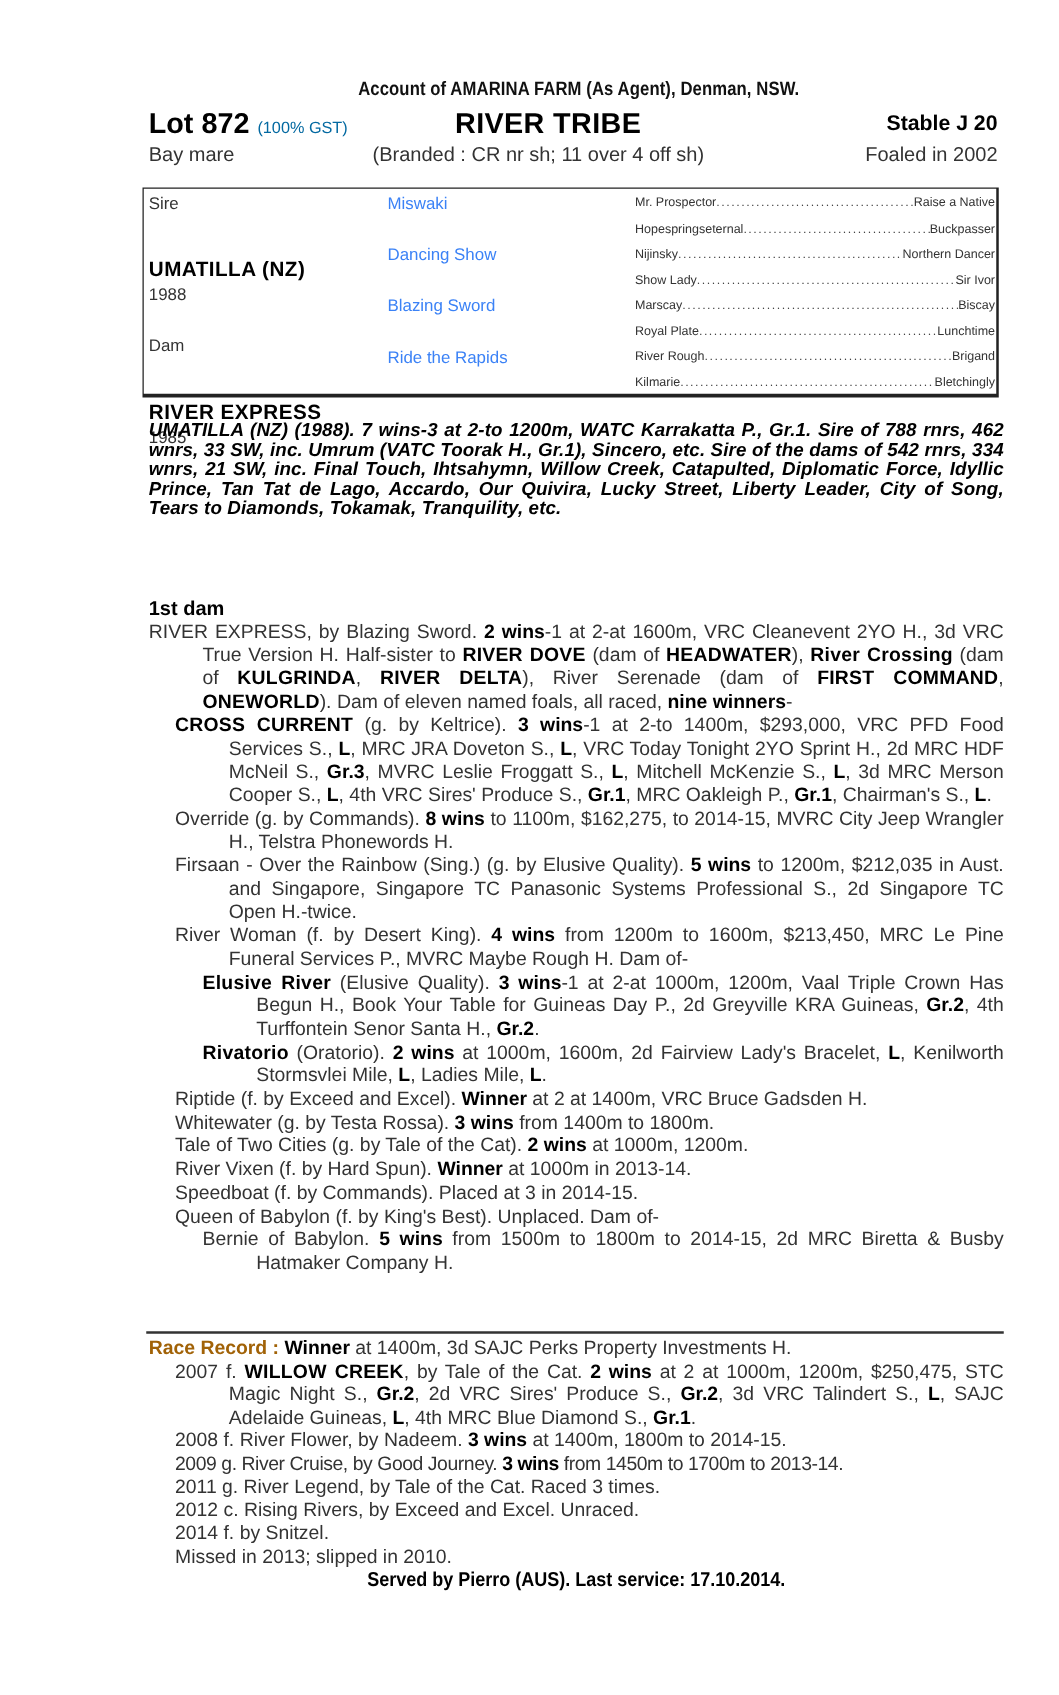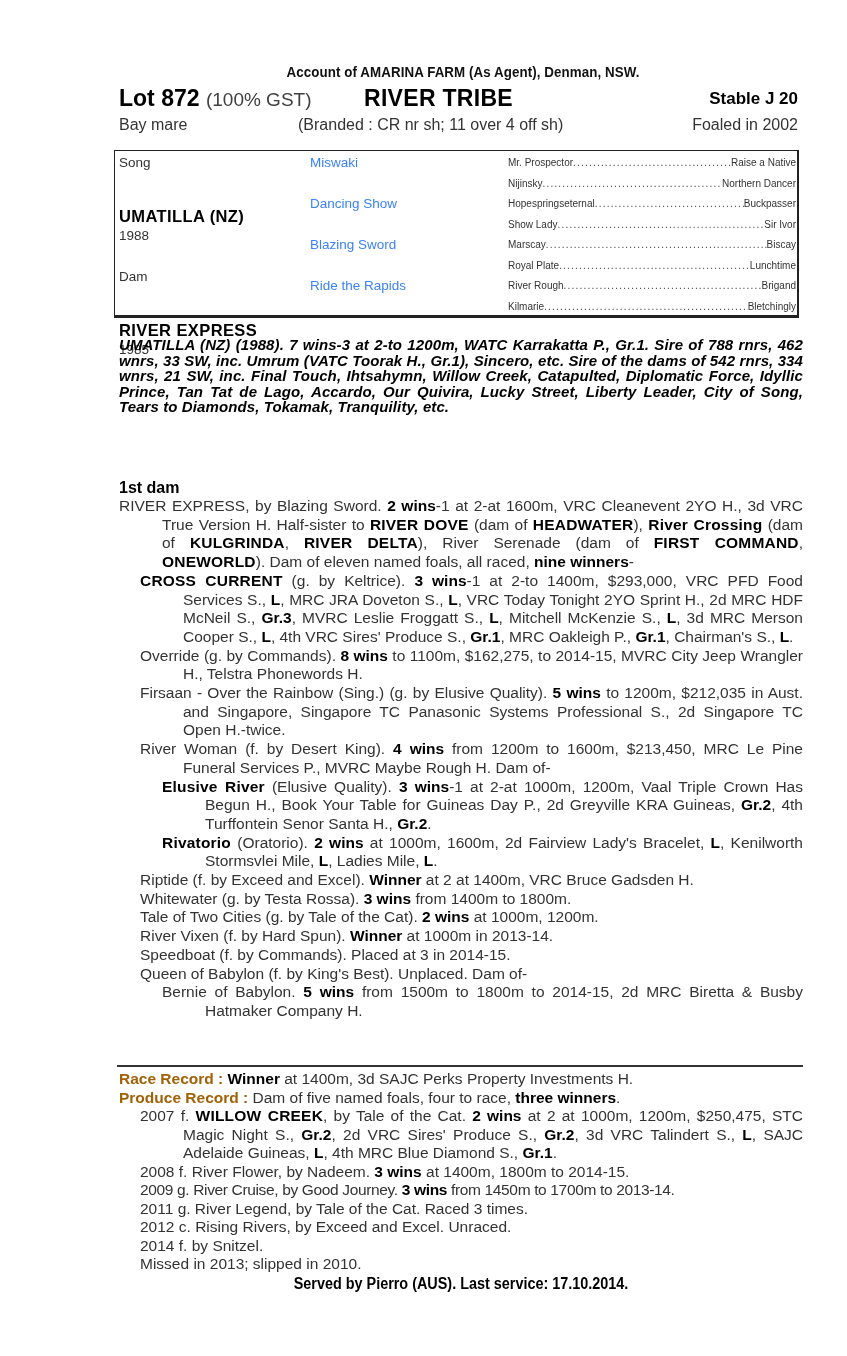--- a/index.html
+++ b/index.html
@@ -51,9 +51,9 @@
       line-height: 28px;
     }
     .lot-row .gst {
-      font-size: 19px;
+      font-size: 13px;
       font-weight: normal;
-      color: #404040;
+      color: #0369a1;
     }
     .lot-row .name {
       position: absolute;

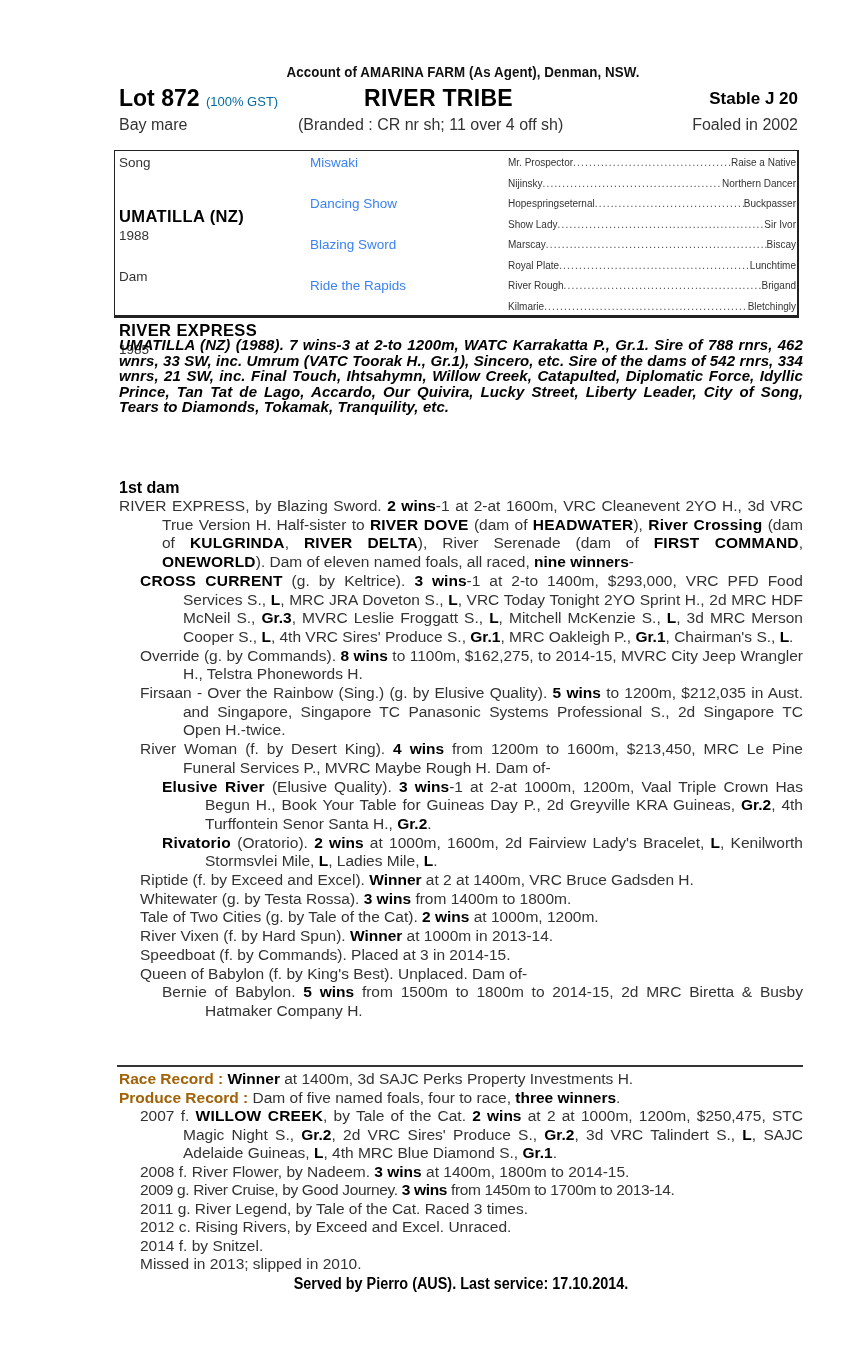--- a/index.html
+++ b/index.html
@@ -253,7 +253,7 @@
 
   <div class="pedigree">
     <div class="ped-col1">
-      <div class="row">Song</div>
+      <div class="row">Sire</div>
       <div class="row bigname">UMATILLA (NZ)</div>
       <div class="row">1988</div>
       <div class="row"></div>

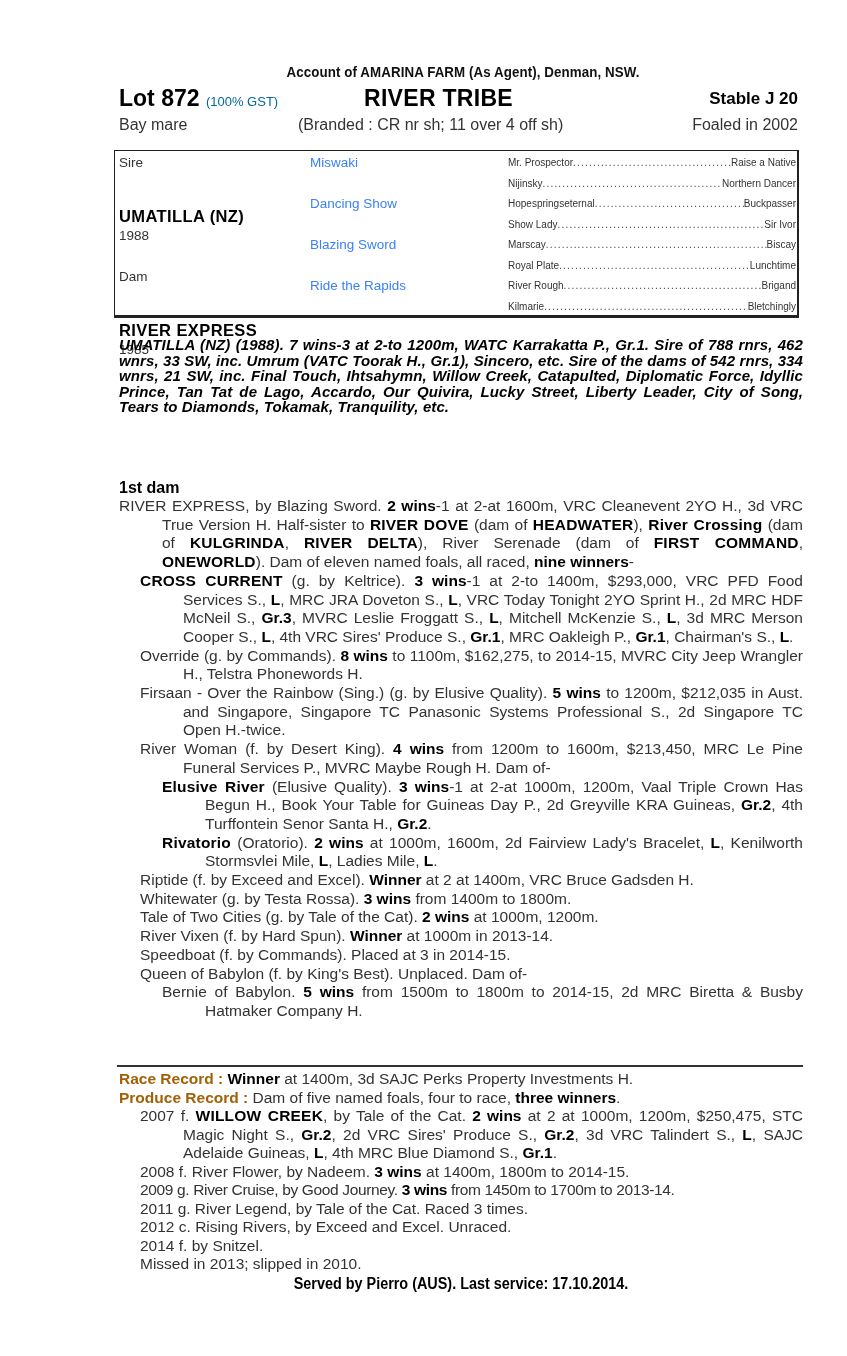--- a/index.html
+++ b/index.html
@@ -277,14 +277,14 @@
           <span class="r">Raise a Native</span>
         </div>
       <div class="row">
+          <span class="l">Hopespringseternal</span>
+          <span class="dots"></span>
+          <span class="r">Buckpasser</span>
+        </div>
+      <div class="row">
           <span class="l">Nijinsky</span>
           <span class="dots"></span>
           <span class="r">Northern Dancer</span>
-        </div>
-      <div class="row">
-          <span class="l">Hopespringseternal</span>
-          <span class="dots"></span>
-          <span class="r">Buckpasser</span>
         </div>
       <div class="row">
           <span class="l">Show Lady</span>

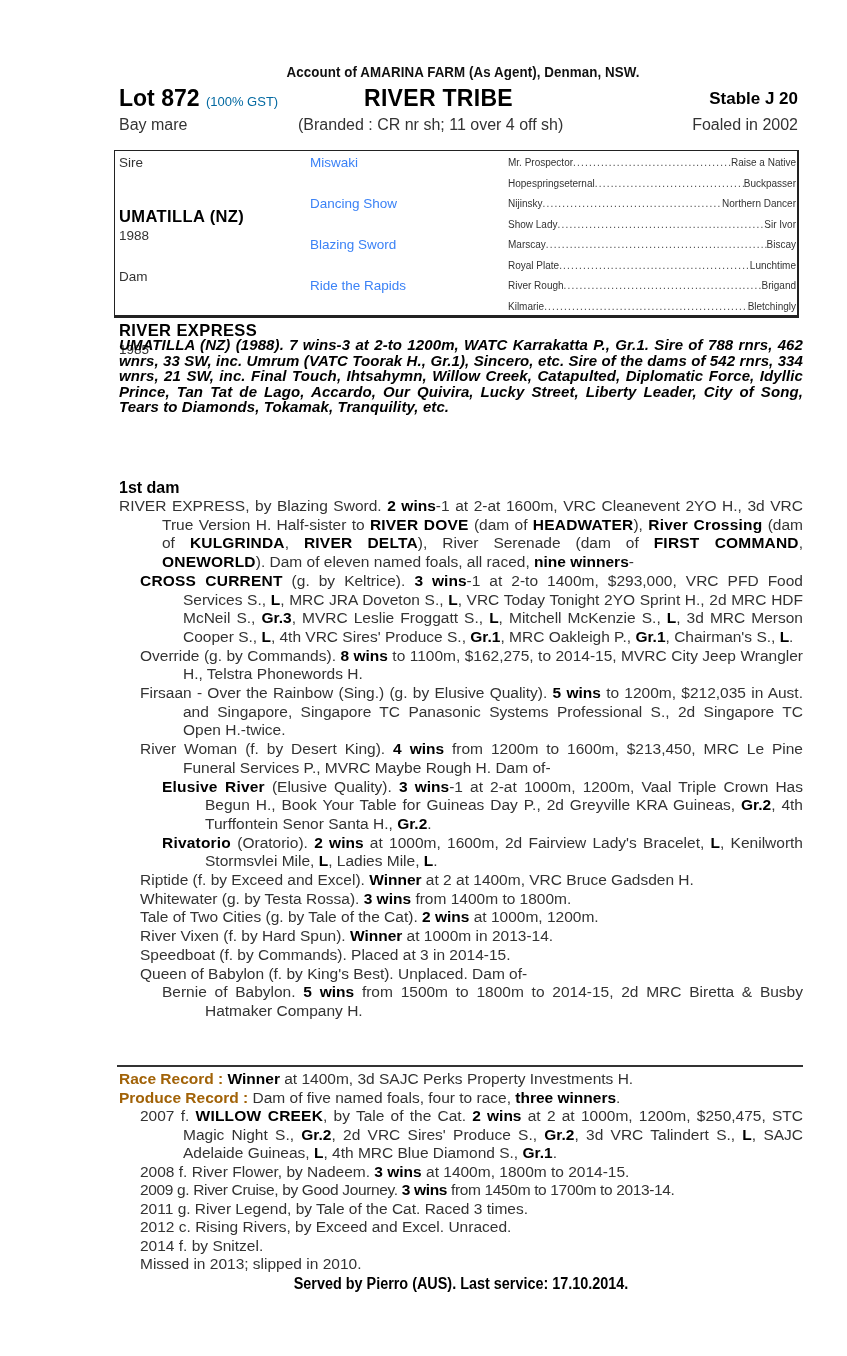--- a/index.html
+++ b/index.html
@@ -353,7 +353,6 @@
   <div class="record">
     <div><span class="rec-label">Race Record : </span><span class="b">Winner</span><span> at 1400m, 3d SAJC Perks Property Investments H.</span></div>
 
-    <div><span class="rec-label">Produce Record : </span><span>Dam of five named foals, four to race, </span><span class="b">three winners</span><span>.</span></div>
 
     <div class="produce-item"><span>2007 f. </span><span class="heavy">WILLOW CREEK</span><span>, by Tale of the Cat. </span><span class="b">2 wins</span><span> at 2 at 1000m, 1200m, $250,475, STC Magic Night S., </span><span class="b">Gr.2</span><span>, 2d VRC Sires' Produce S., </span><span class="b">Gr.2</span><span>, 3d VRC Talindert S., </span><span class="b">L</span><span>, SAJC Adelaide Guineas, </span><span class="b">L</span><span>, 4th MRC Blue Diamond S., </span><span class="b">Gr.1</span><span>.</span></div>
 

